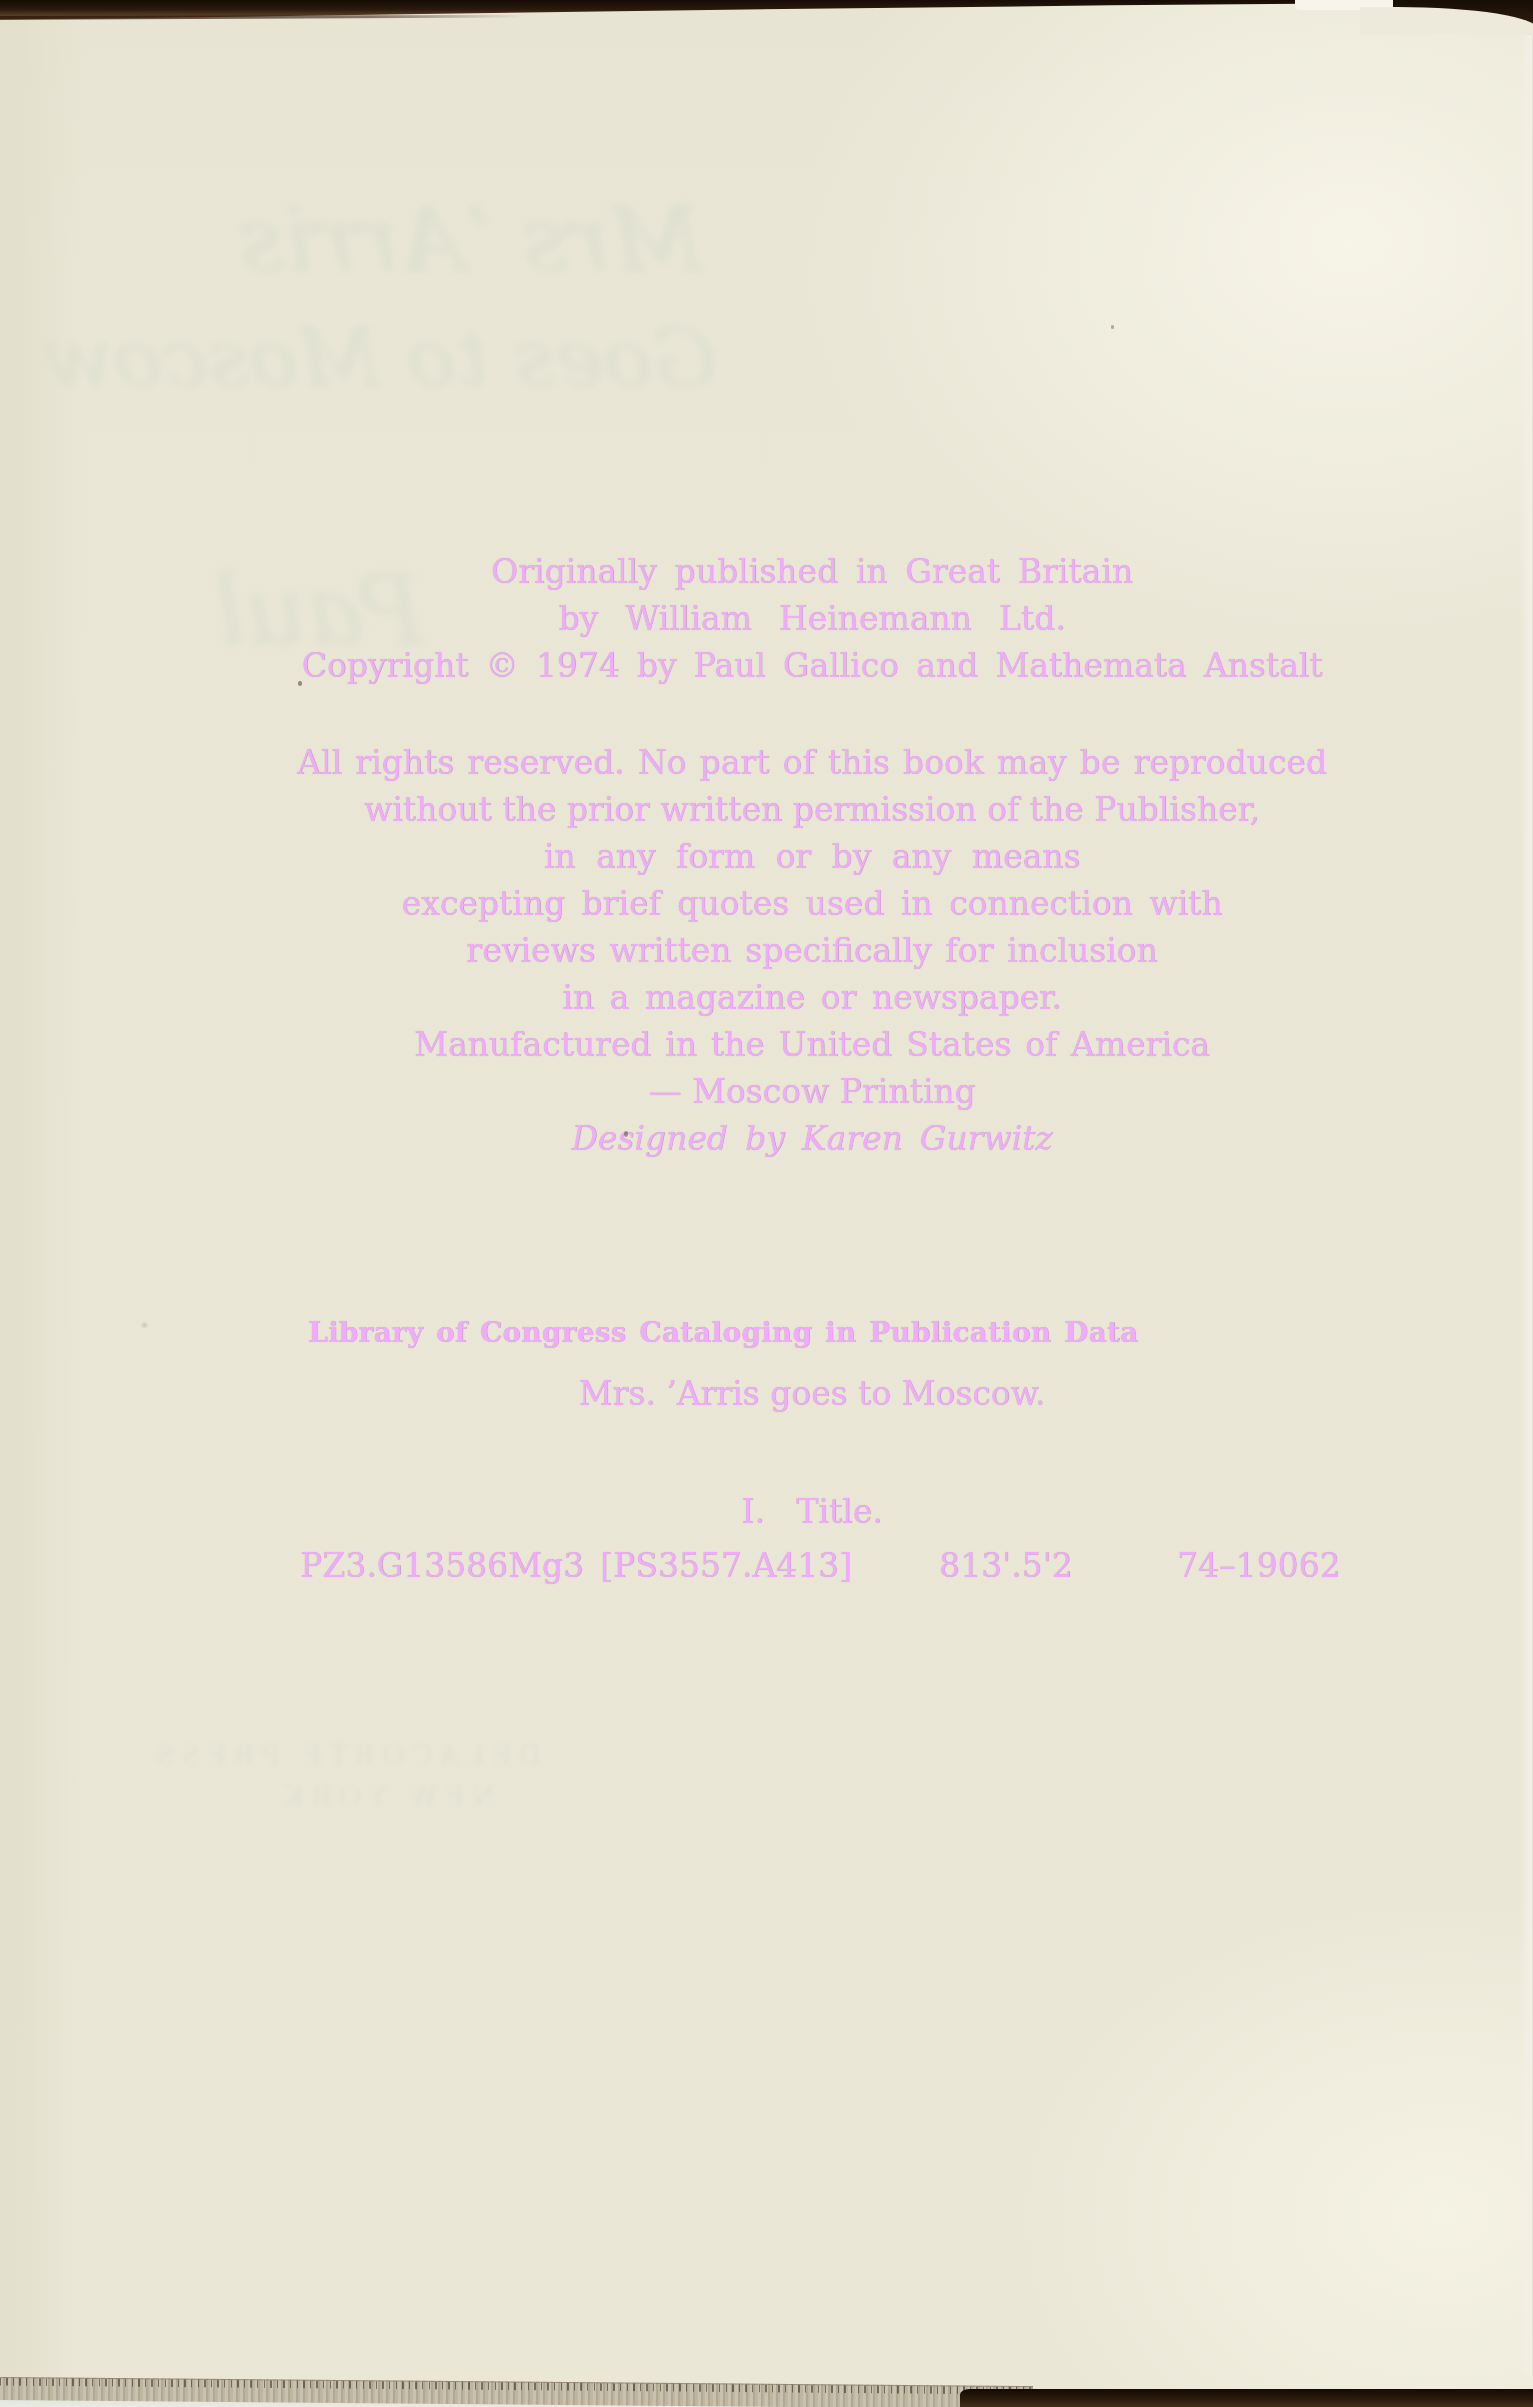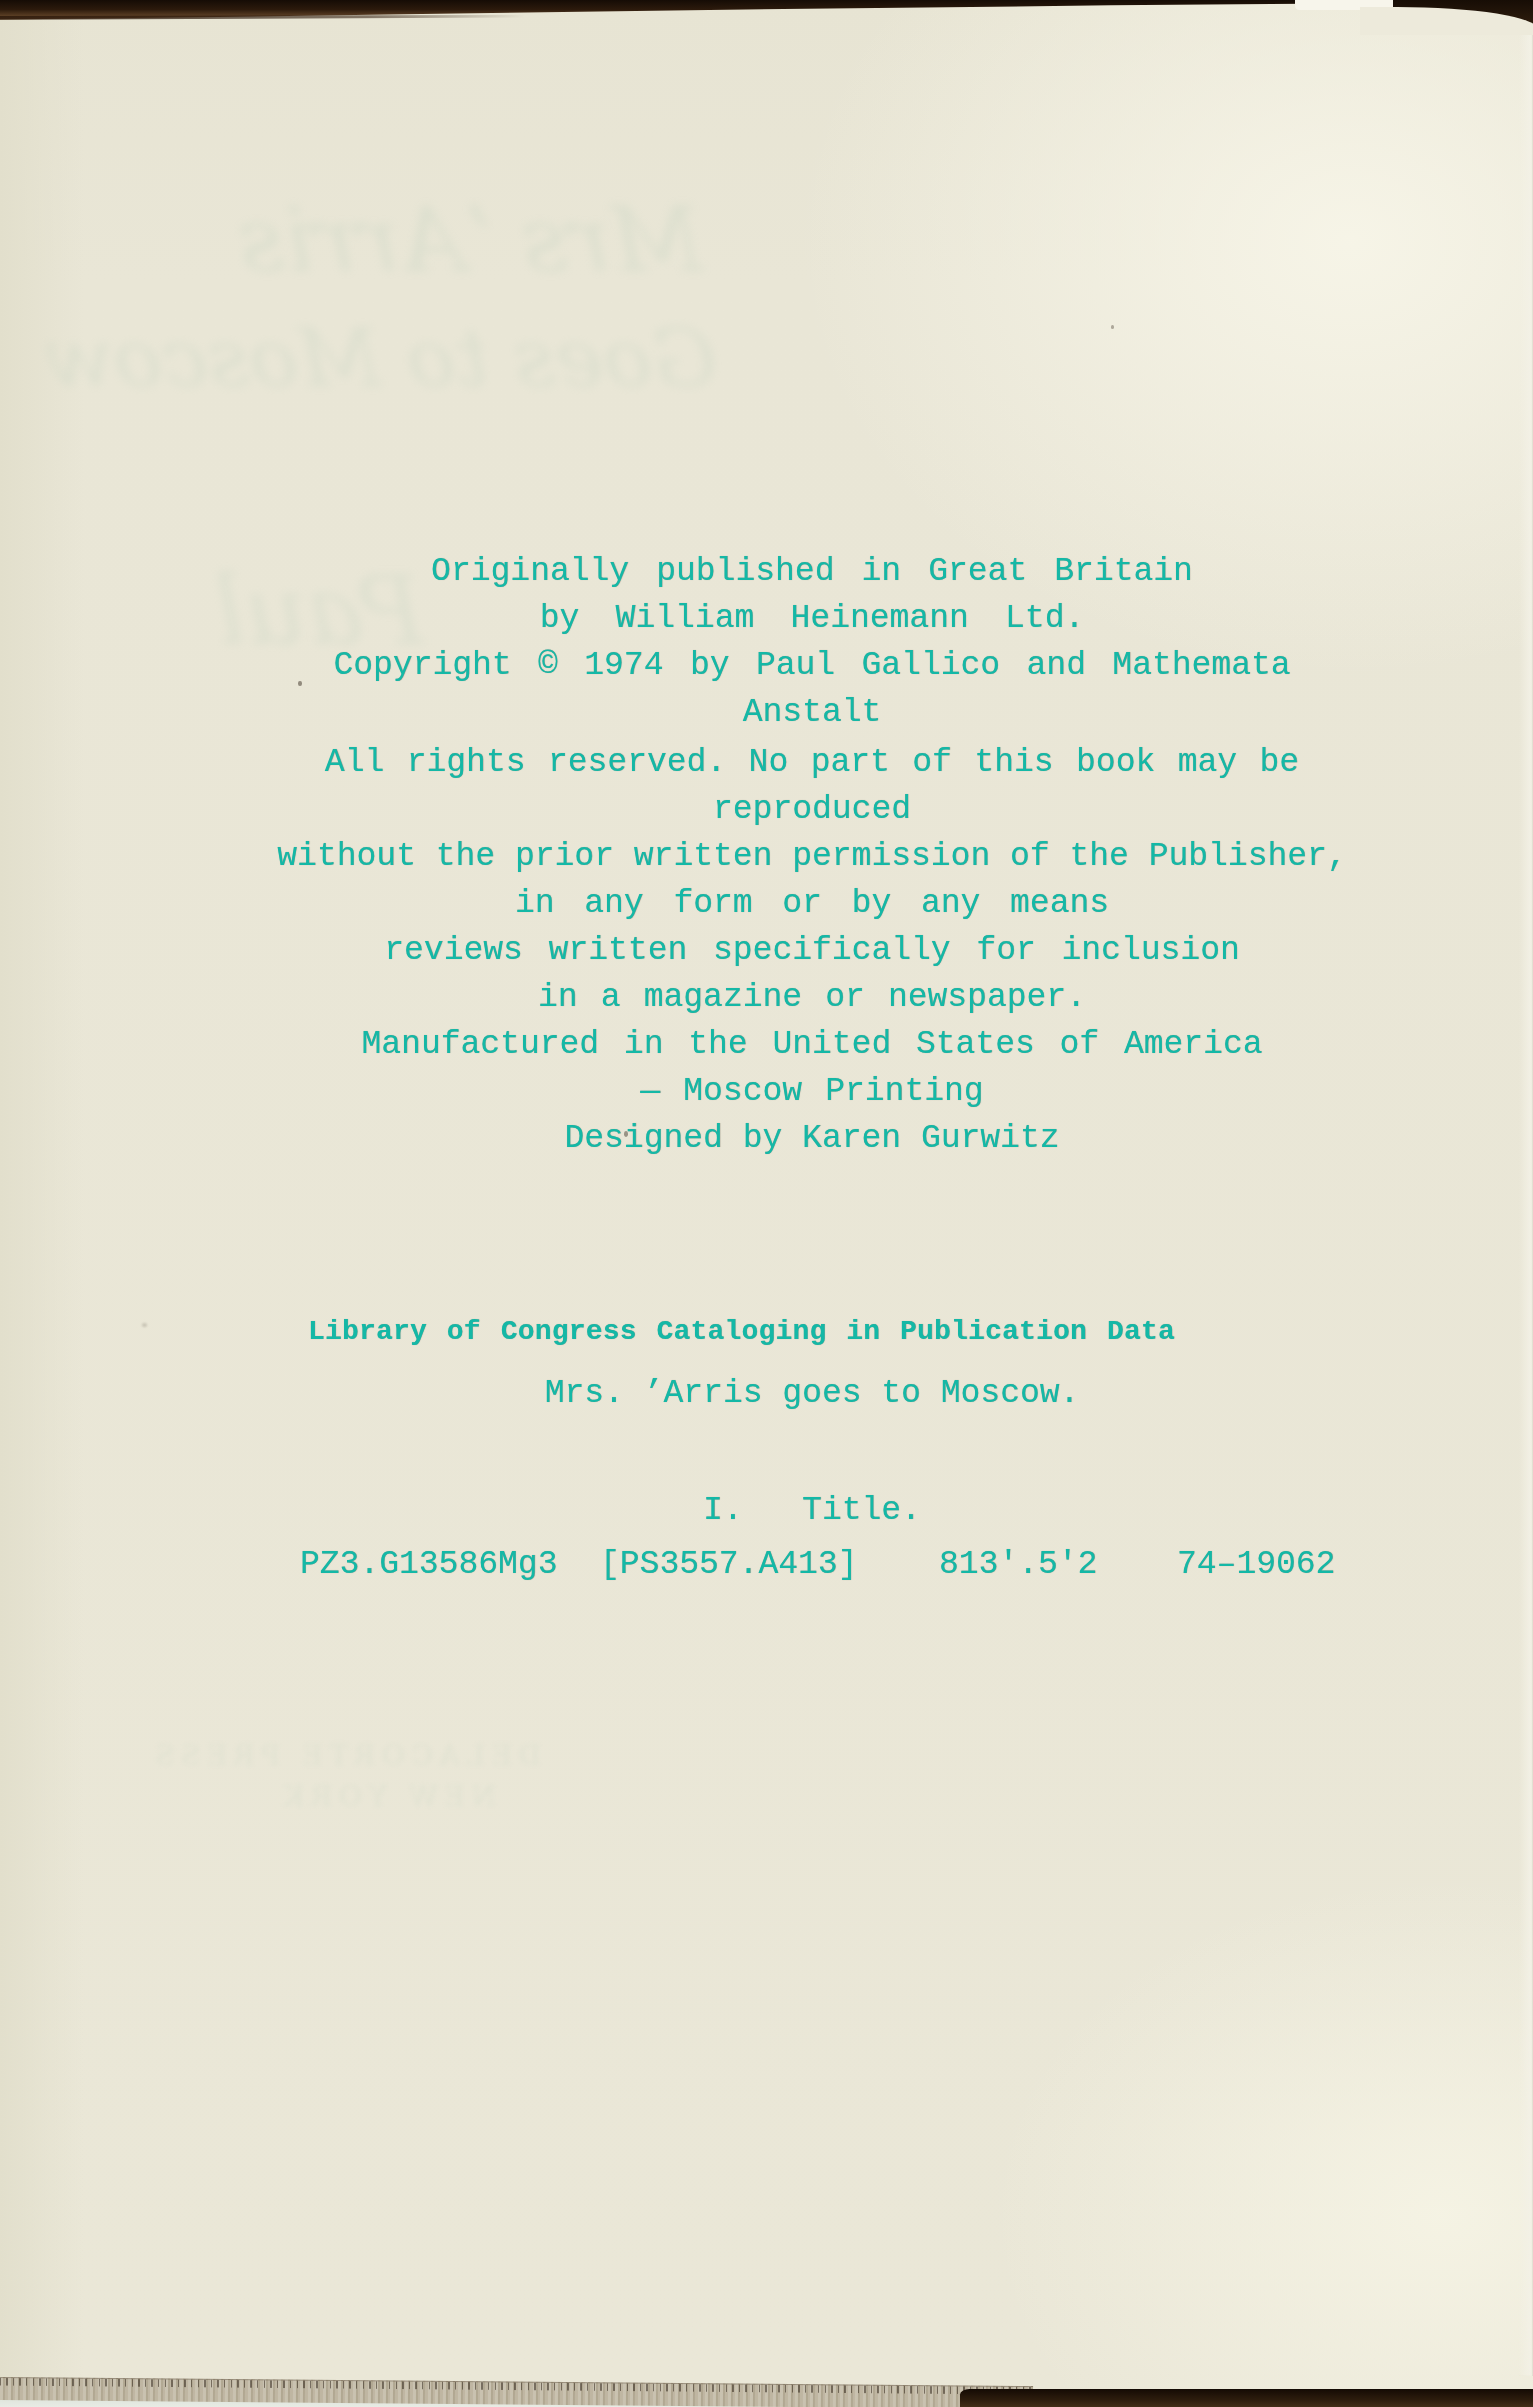--- a/index.html
+++ b/index.html
@@ -77,8 +77,8 @@
   .ghost-imprint{left:232px;top:1735px;width:309px;font-size:28px;opacity:.13;
     font-style:normal;letter-spacing:6.6px;line-height:41px;filter:blur(2.8px);}
   
-  .txt{position:absolute;z-index:3;color:#14b8a6;
-    text-shadow:0.3px 0.4px 0.7px rgba(44,34,22,.38);font-family:Liberation Mono, monospace;}
+  .txt{position:absolute;z-index:3;color:#f0abfc;
+    text-shadow:0.3px 0.4px 0.7px rgba(44,34,22,.38);}
   .block{text-align:center;}
   .line{line-height:47px;font-size:33px;}
   .publisher{left:278px;top:548px;width:1068px;}

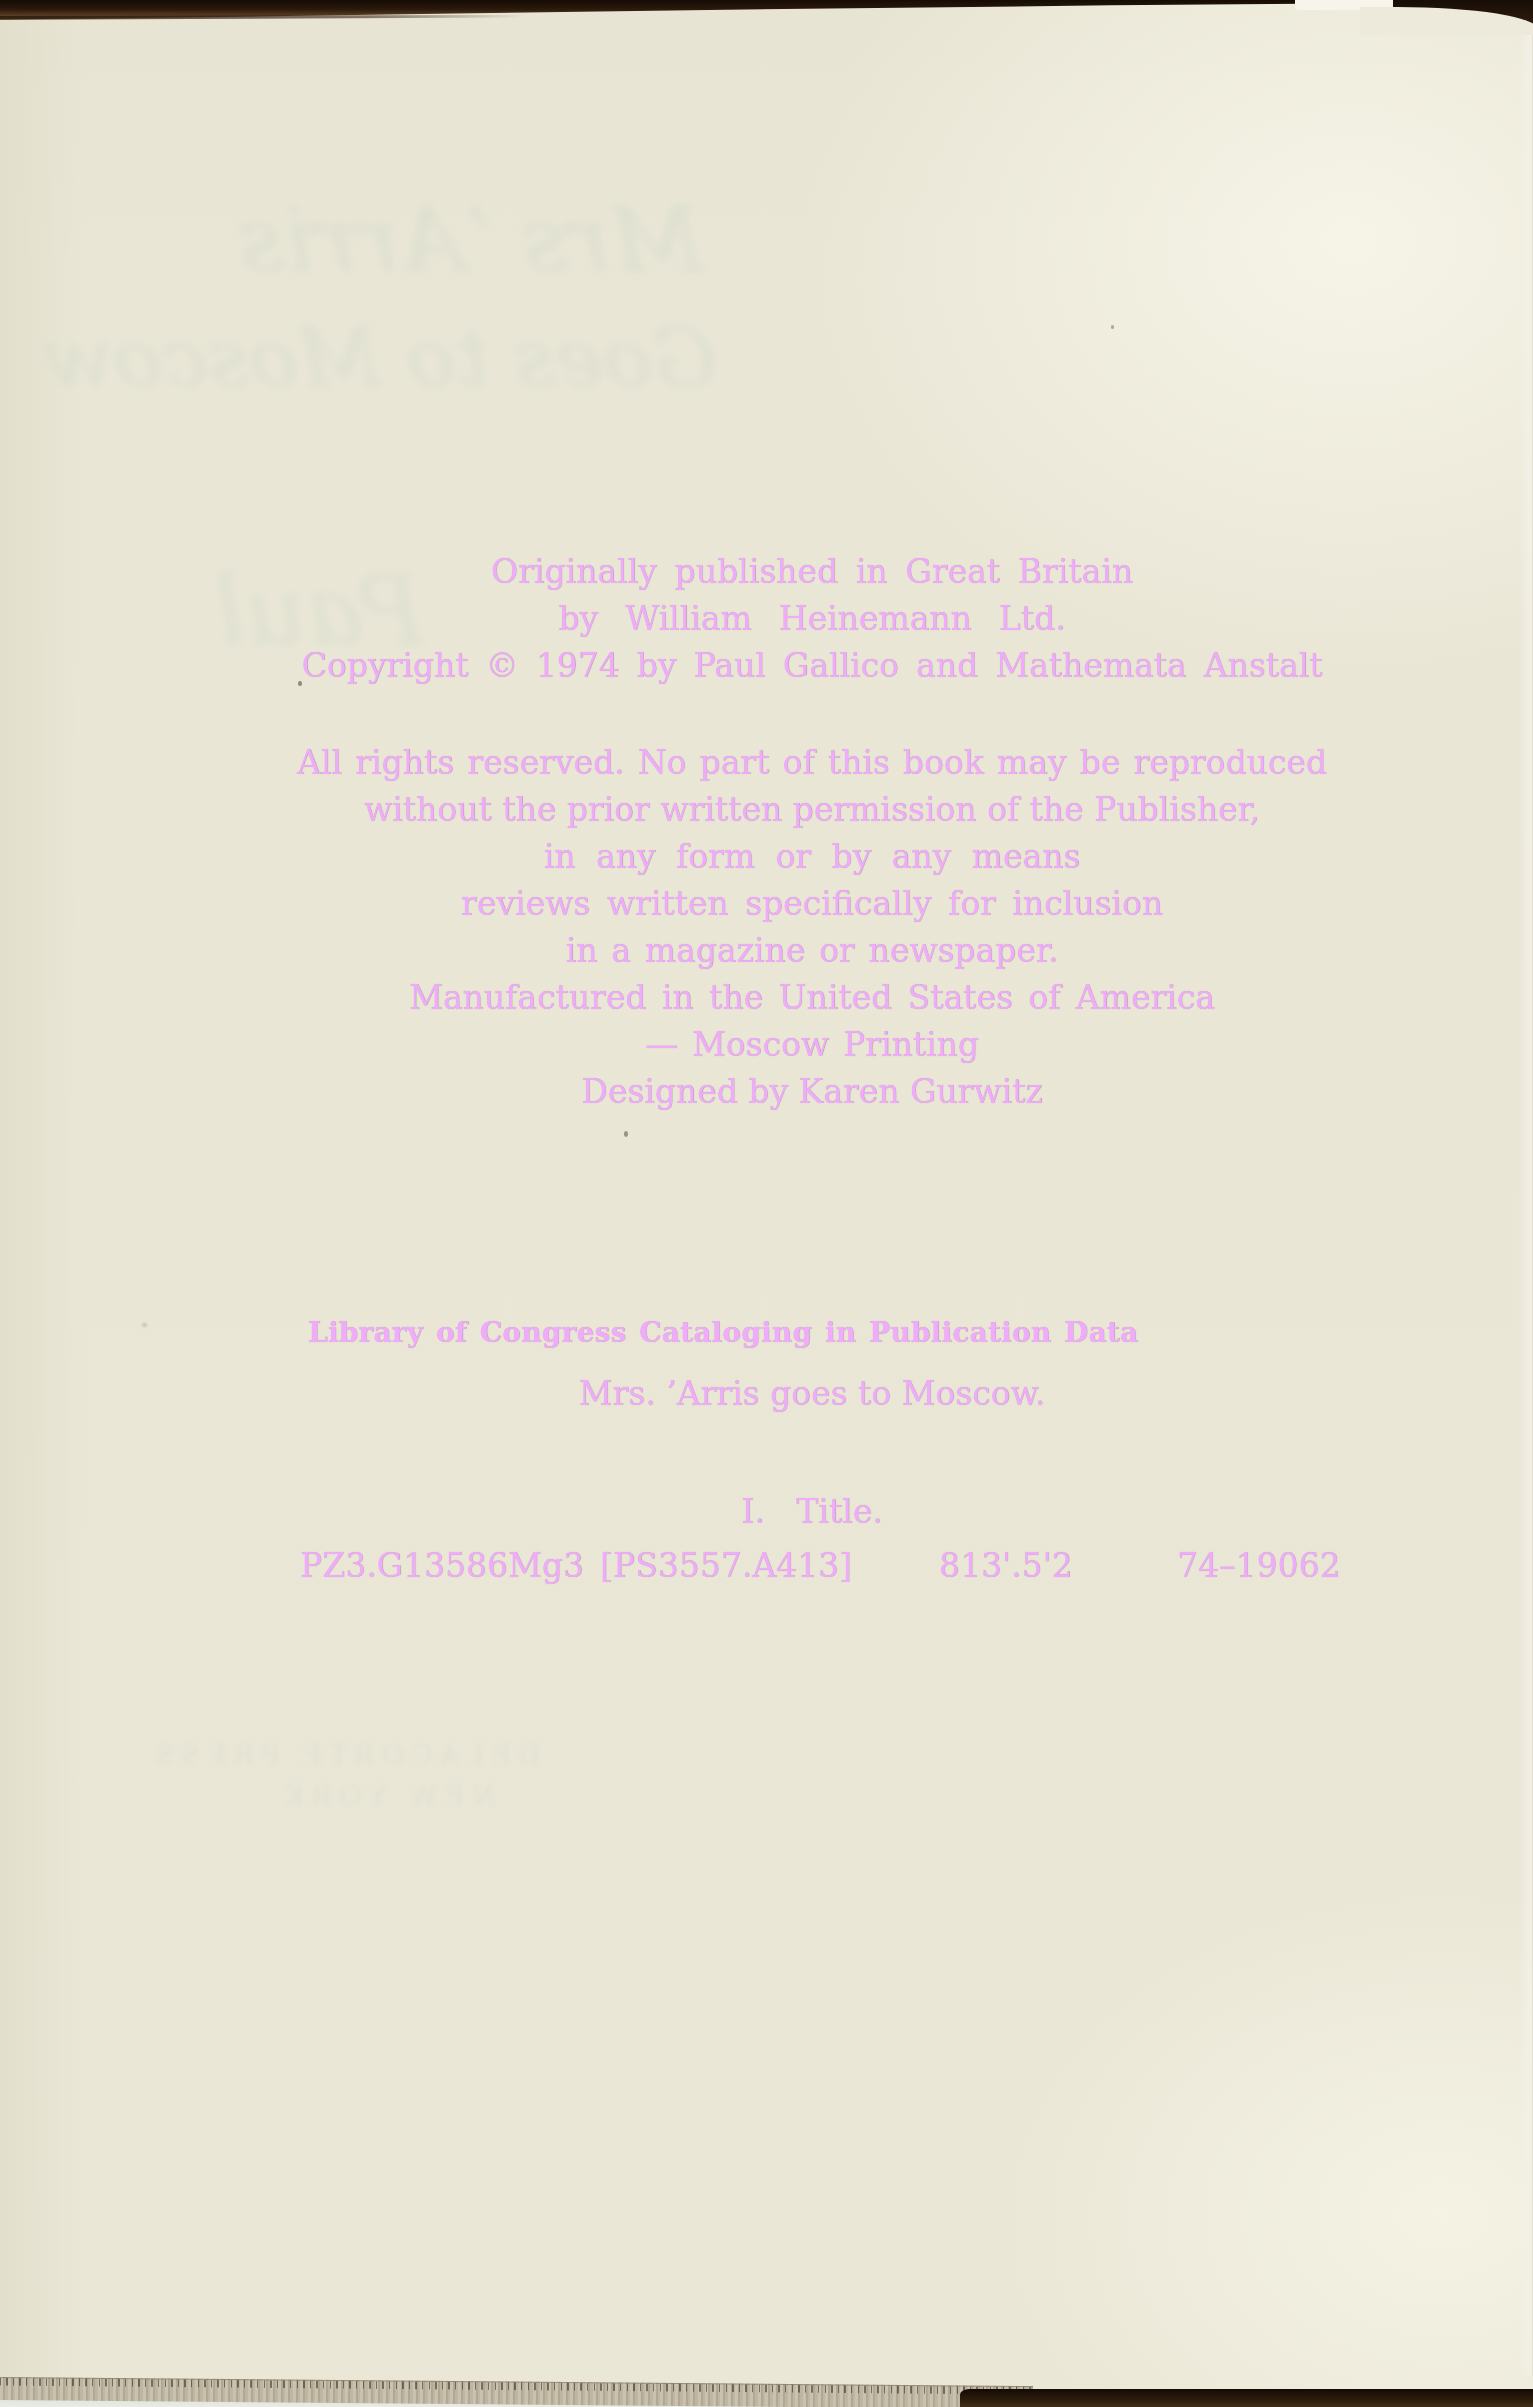--- a/index.html
+++ b/index.html
@@ -135,6 +135,7 @@
     <div class="line">All rights reserved. No part of this book may be reproduced</div>
     <div class="line">without the prior written permission of the Publisher,</div>
     <div class="line">in any form or by any means</div>
+    <div class="line">excepting brief quotes used in connection with</div>
     <div class="line">reviews written specifically for inclusion</div>
     <div class="line">in a magazine or newspaper.</div>
     <div class="line">Manufactured in the United States of America</div>

